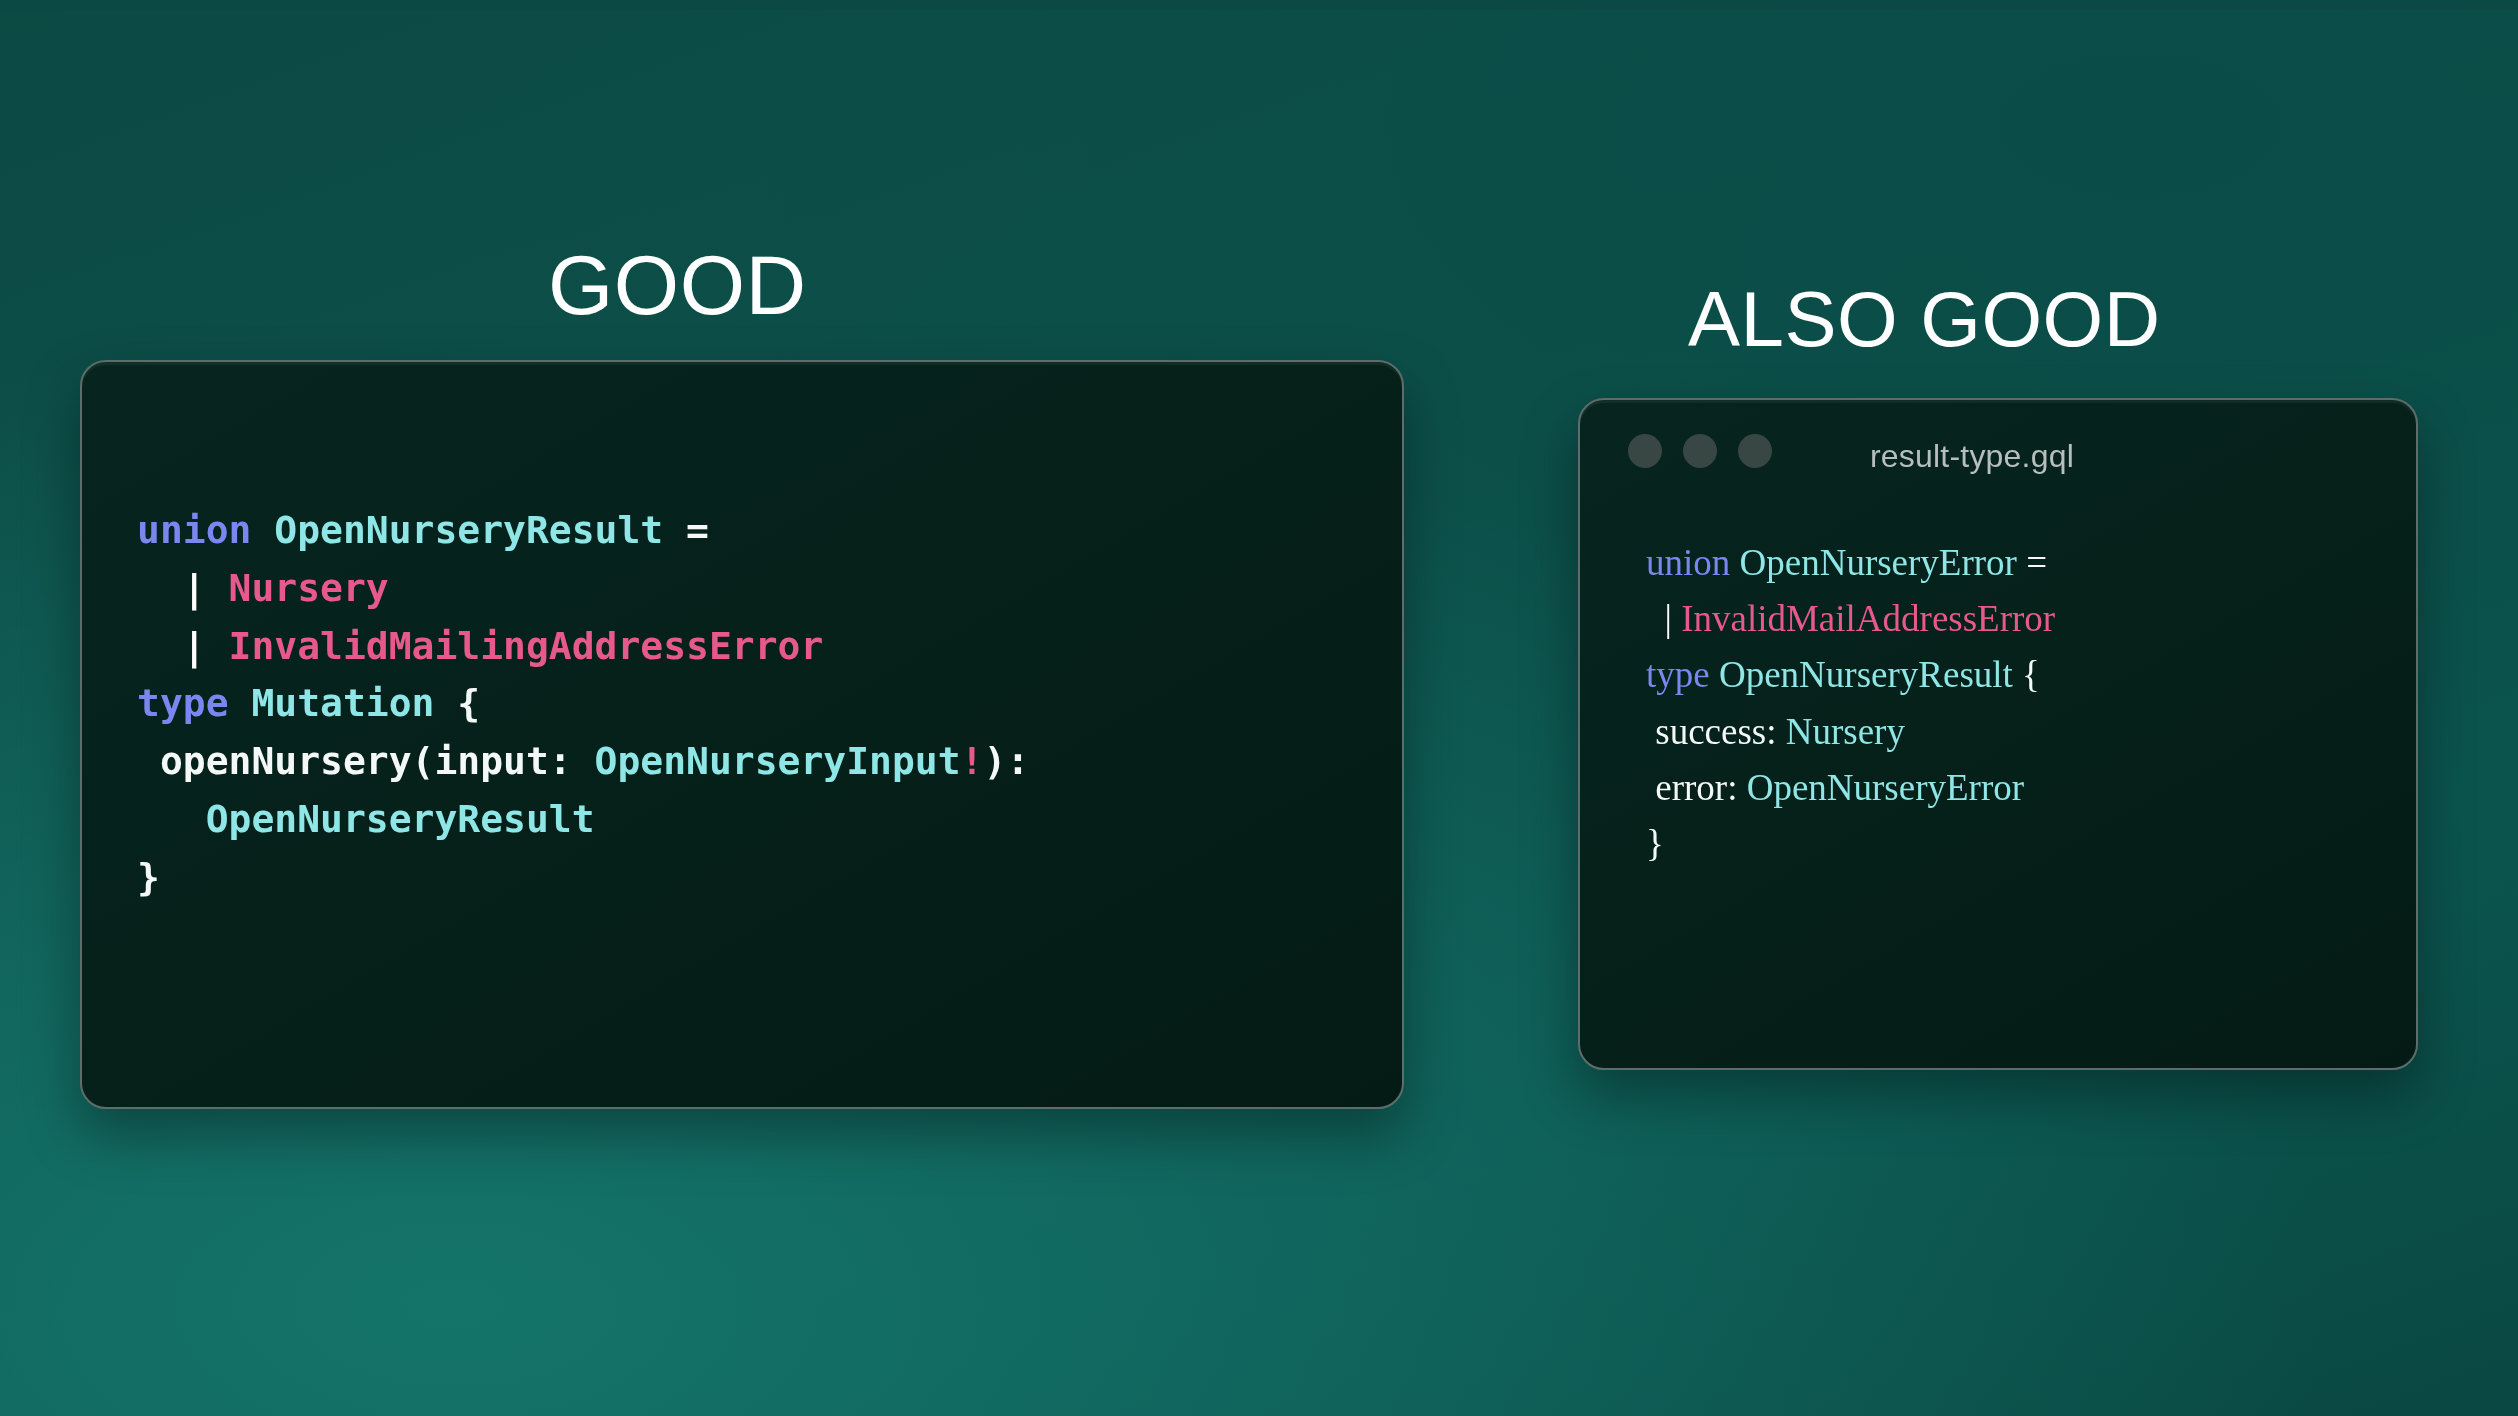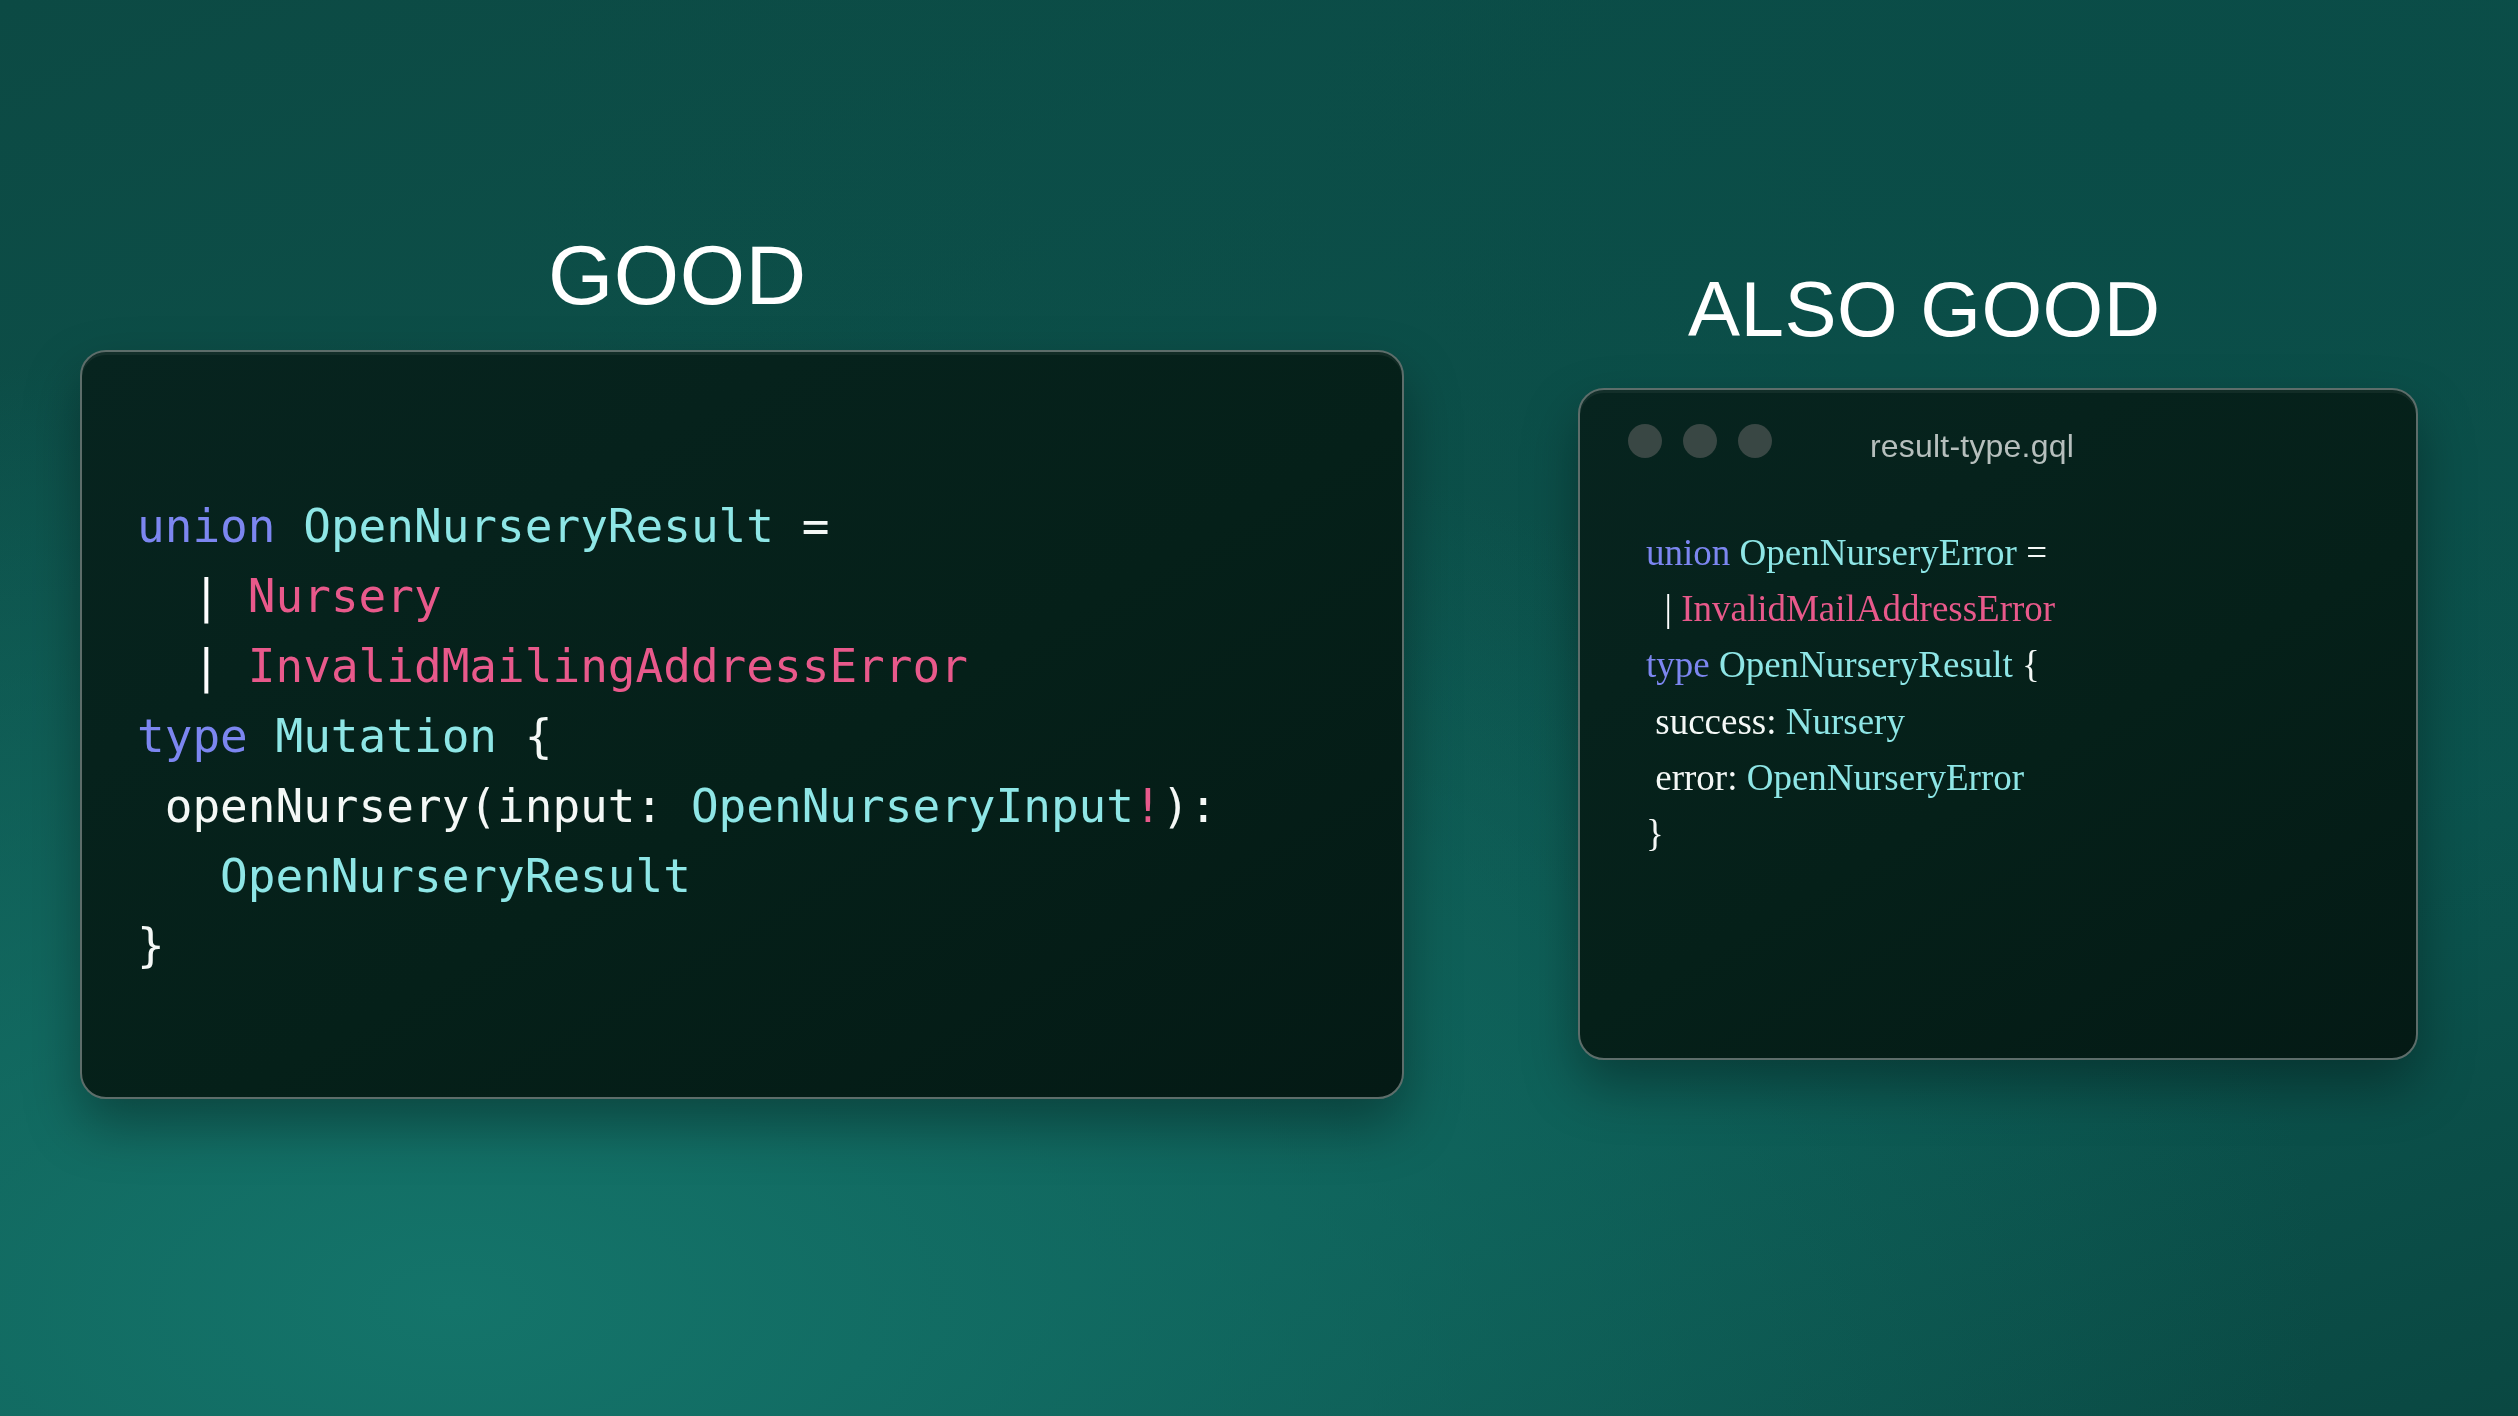--- a/index.html
+++ b/index.html
@@ -22,6 +22,7 @@
       radial-gradient(120% 110% at 18% 92%, #14746a 0%, rgba(20,116,106,0) 62%),
       radial-gradient(95% 85% at 85% 8%, #0a4c47 0%, rgba(10,76,71,0) 70%),
       linear-gradient(160deg, #0c4a44 0%, #0d524b 45%, #0b554f 72%, #0a4842 100%);
+    margin-top: 10px;
   }
 
   

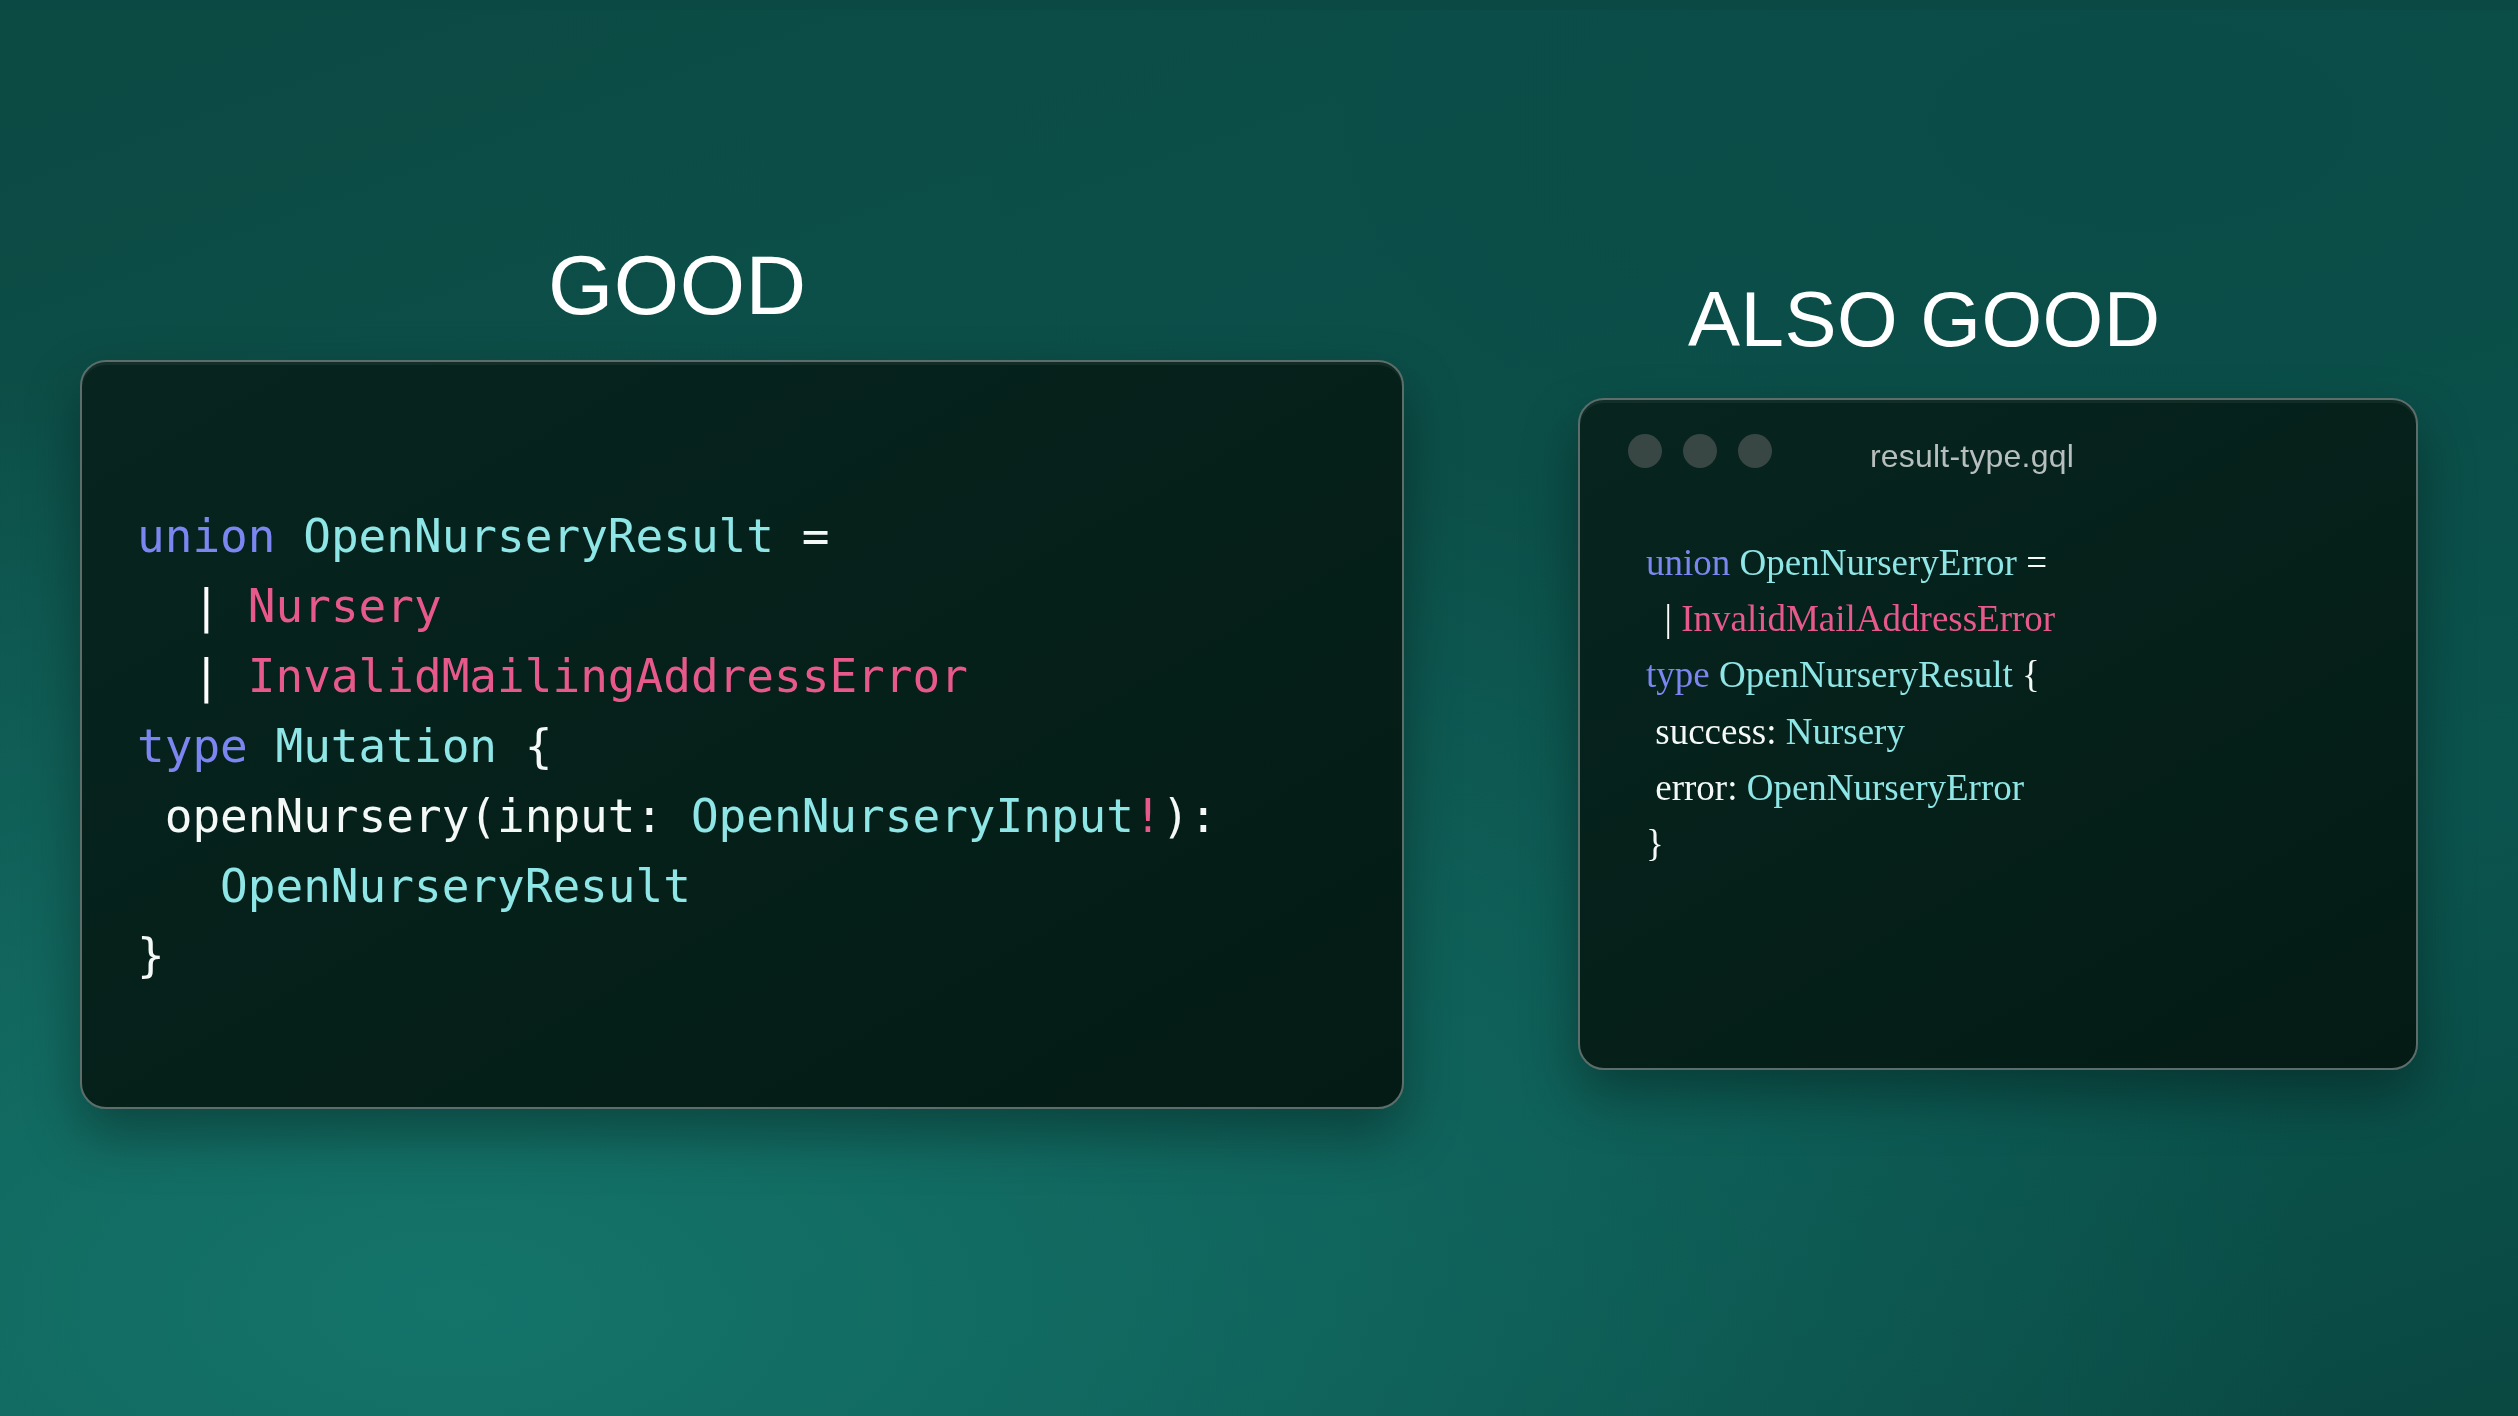--- a/index.html
+++ b/index.html
@@ -113,8 +113,9 @@
     position: absolute;
     left: 55px;
     top: 140px;
-    font-size: 46px;
+    font-size: 38px;
     line-height: 1.52;
+    font-weight: bold;
   }
   #code-also-good {
     position: absolute;

